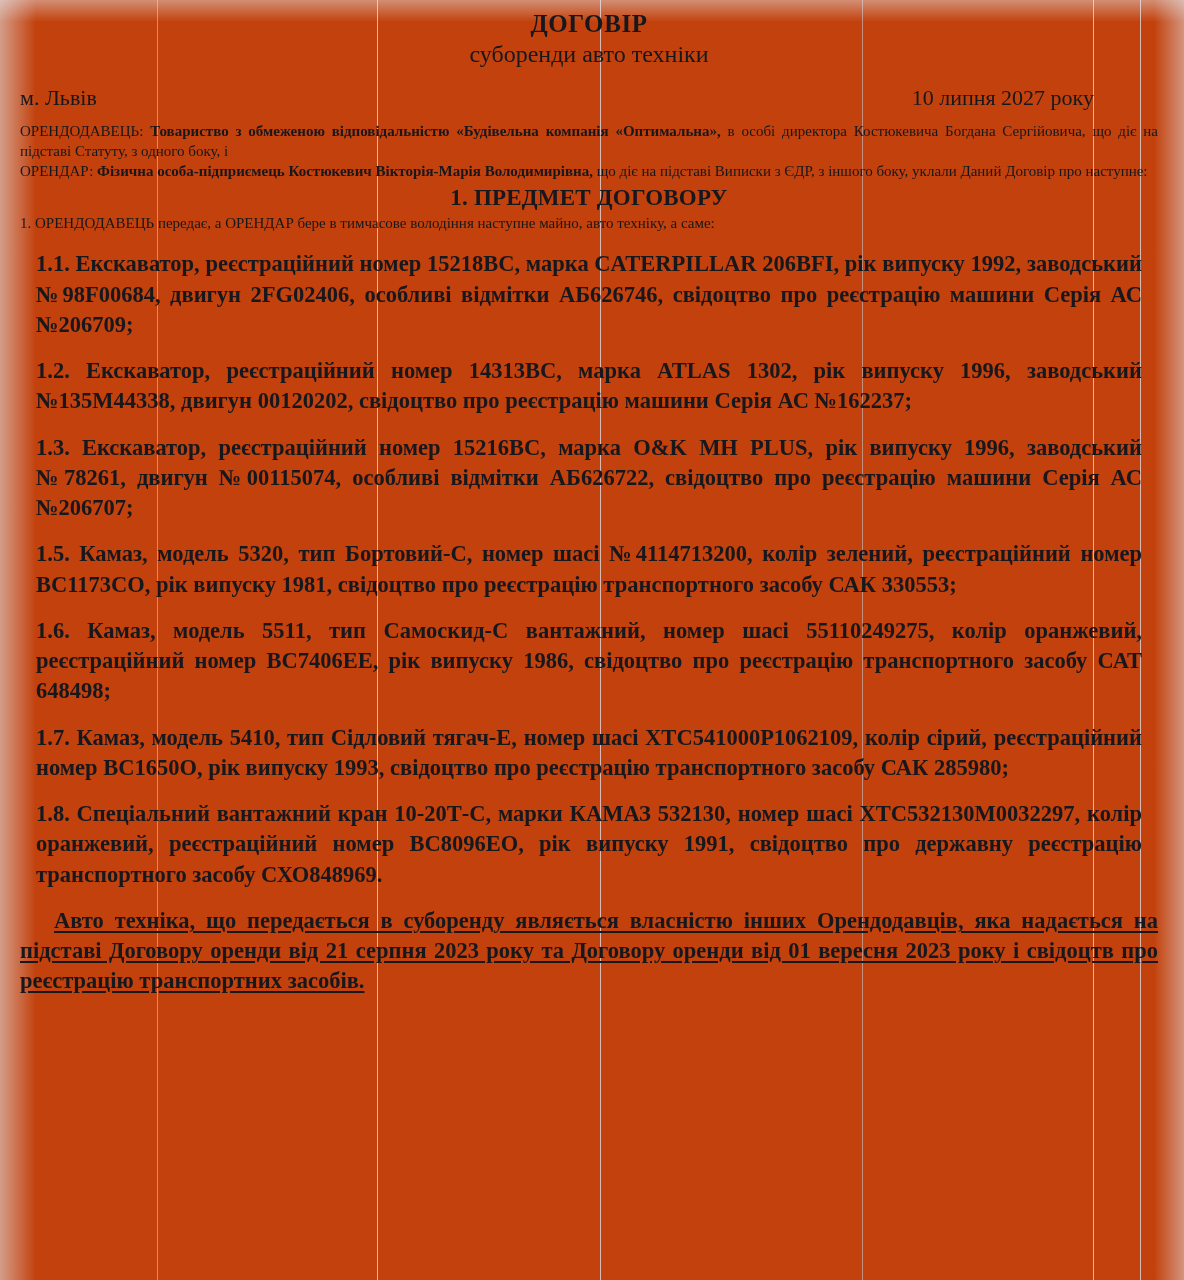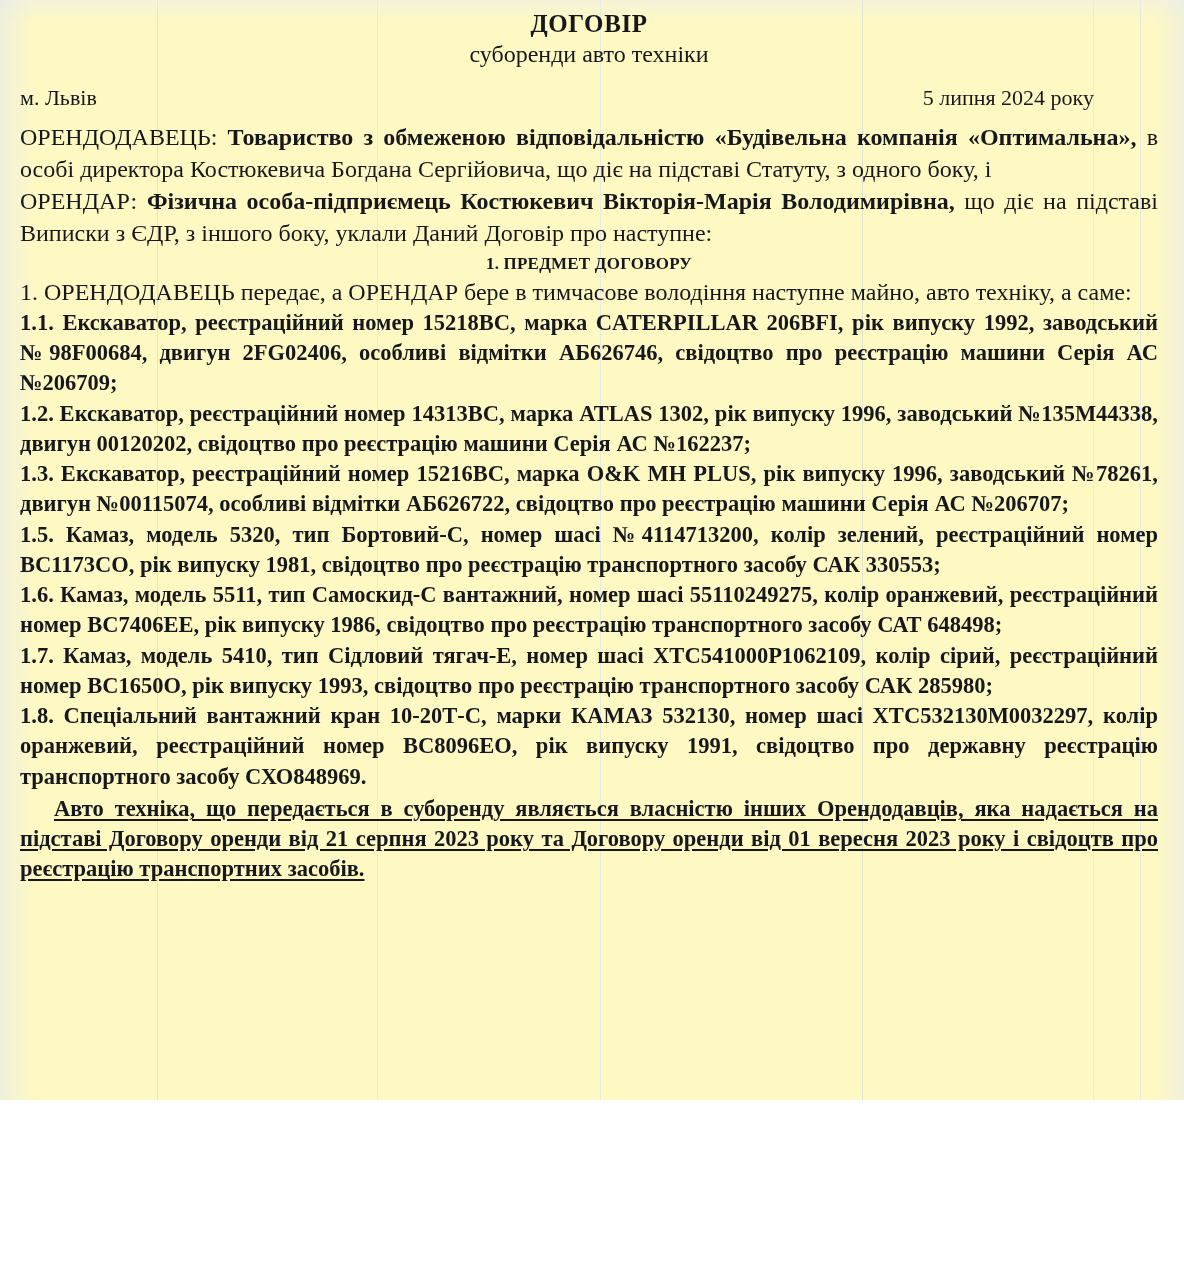--- a/index.html
+++ b/index.html
@@ -16,9 +16,9 @@
   .page {
     position: relative;
     width: 1184px;
-    height: 1100px;
+    height: 1280px;
     overflow: hidden;
-    background: #fef9c3;
+    background: #c2410c;
     box-sizing: border-box;
   }
 

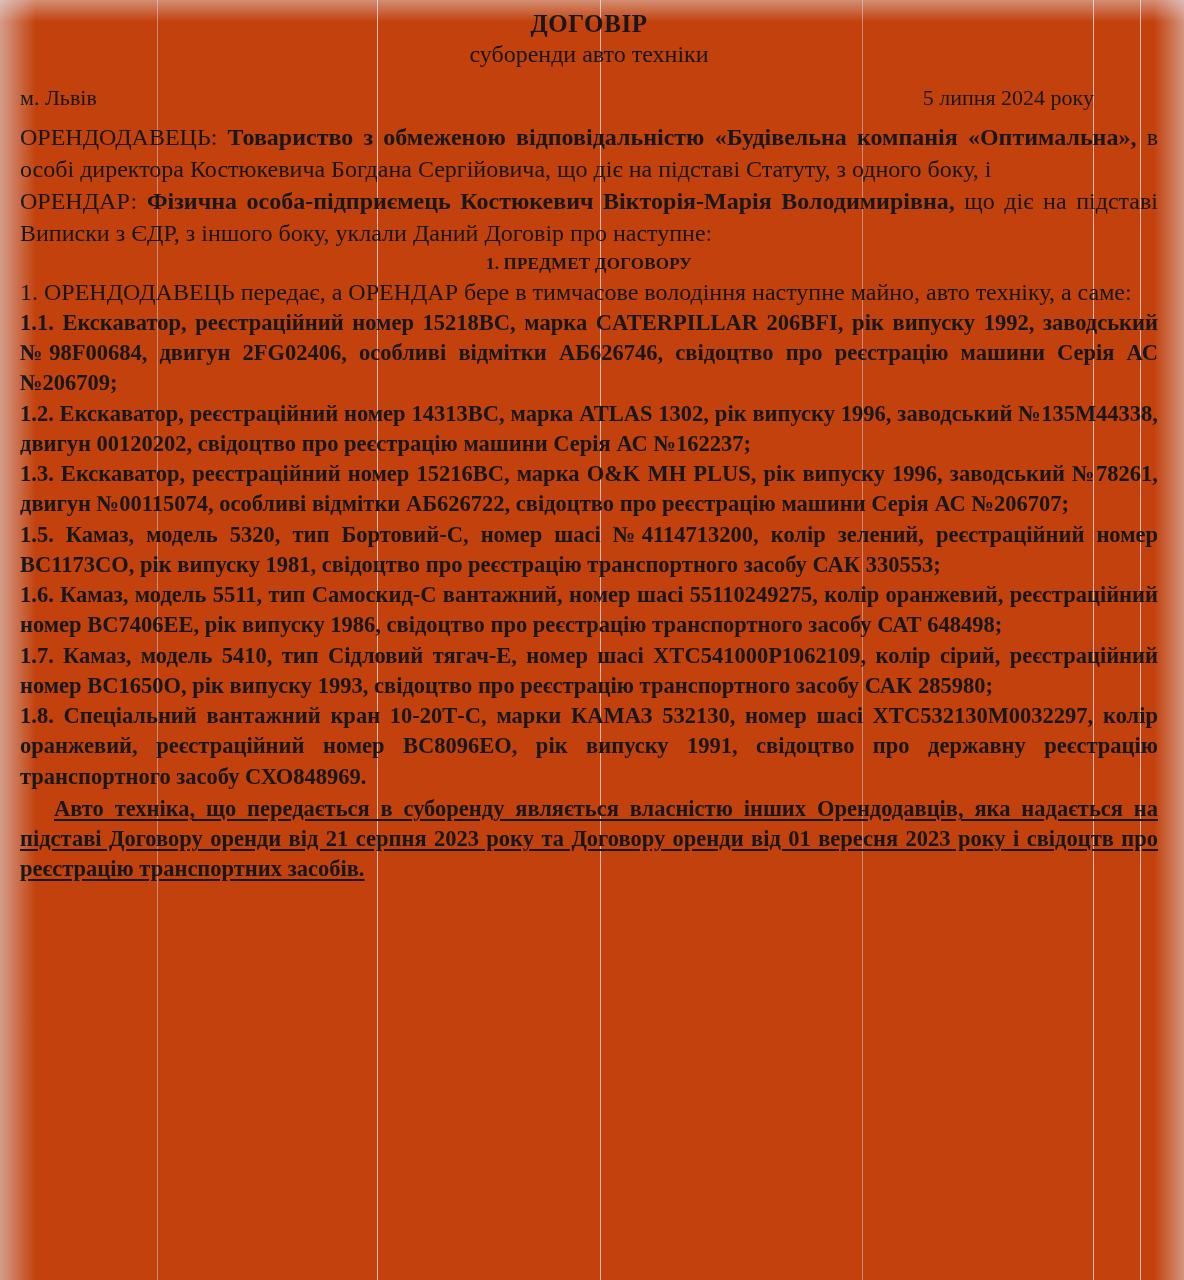--- a/index.html
+++ b/index.html
@@ -157,7 +157,7 @@
 
     <div class="meta-row">
       <span class="meta-city">м. Львів</span>
-      <span class="meta-date">5 липня 2024 року</span>
+      <span class="meta-date">10 липня 2027 року</span>
     </div>
 
     <p class="para"><span>ОРЕНДОДАВЕЦЬ:</span> <span class="b">Товариство з обмеженою відповідальністю «Будівельна компанія «Оптимальна»,</span><span> в особі директора Костюкевича Богдана Сергійовича, що діє на підставі Статуту, з одного боку, і</span></p>

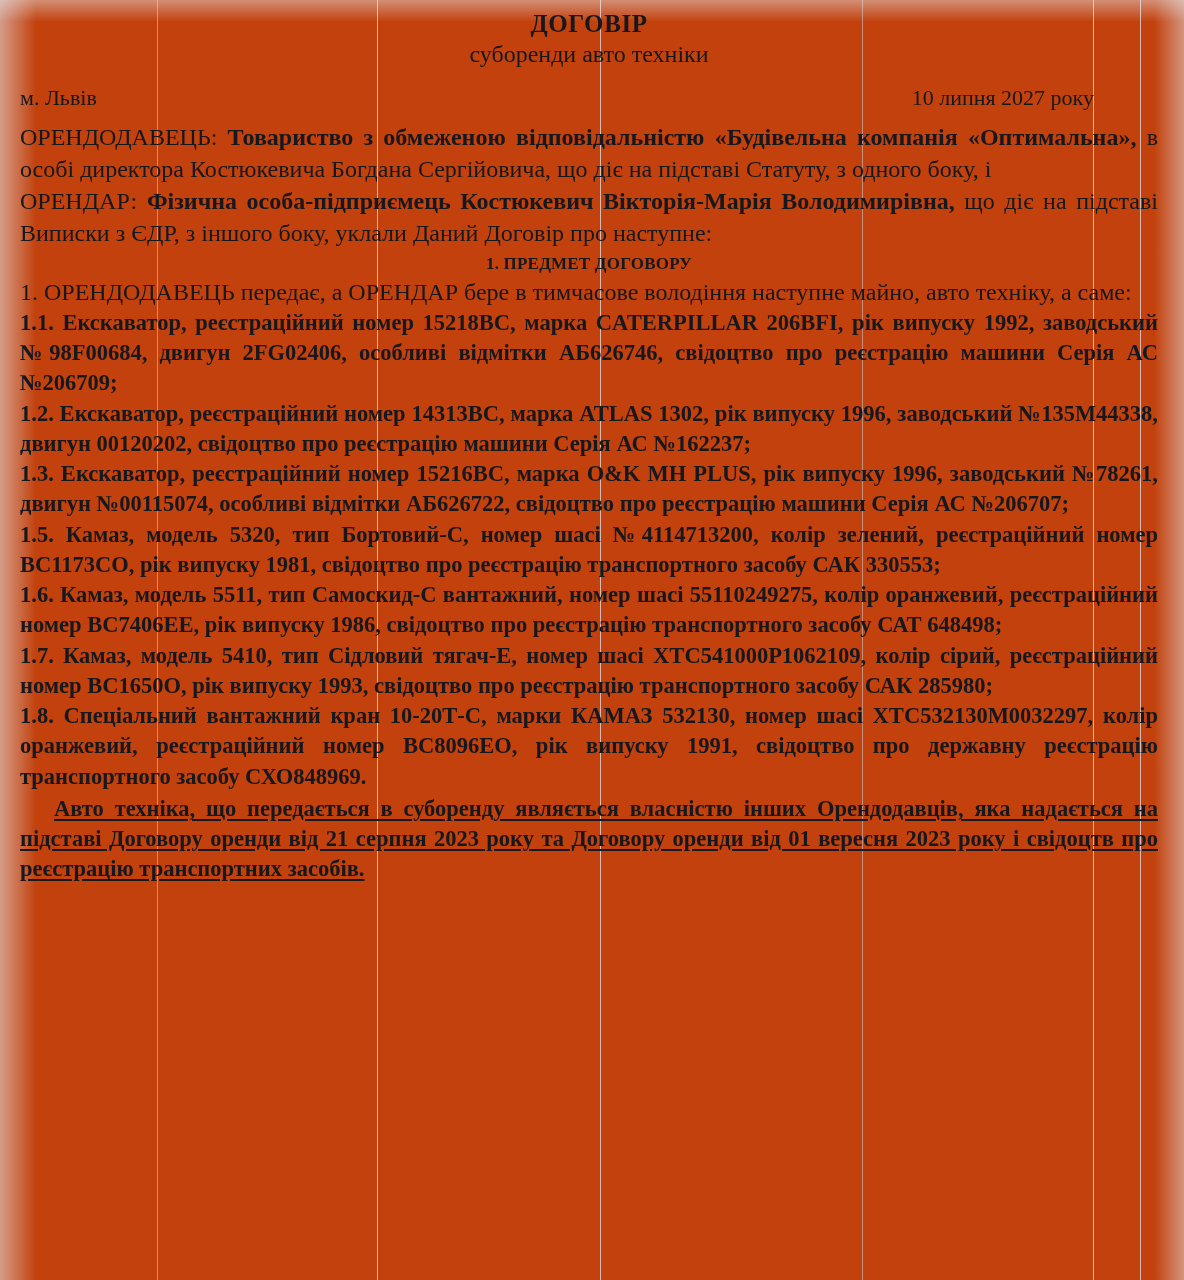--- a/index.html
+++ b/index.html
@@ -88,7 +88,7 @@
 
   p.para {
     margin: 0;
-    font-size: 24px;
+    font-size: 15px;
     line-height: 1.345;
     text-align: justify;
     text-justify: inter-word;

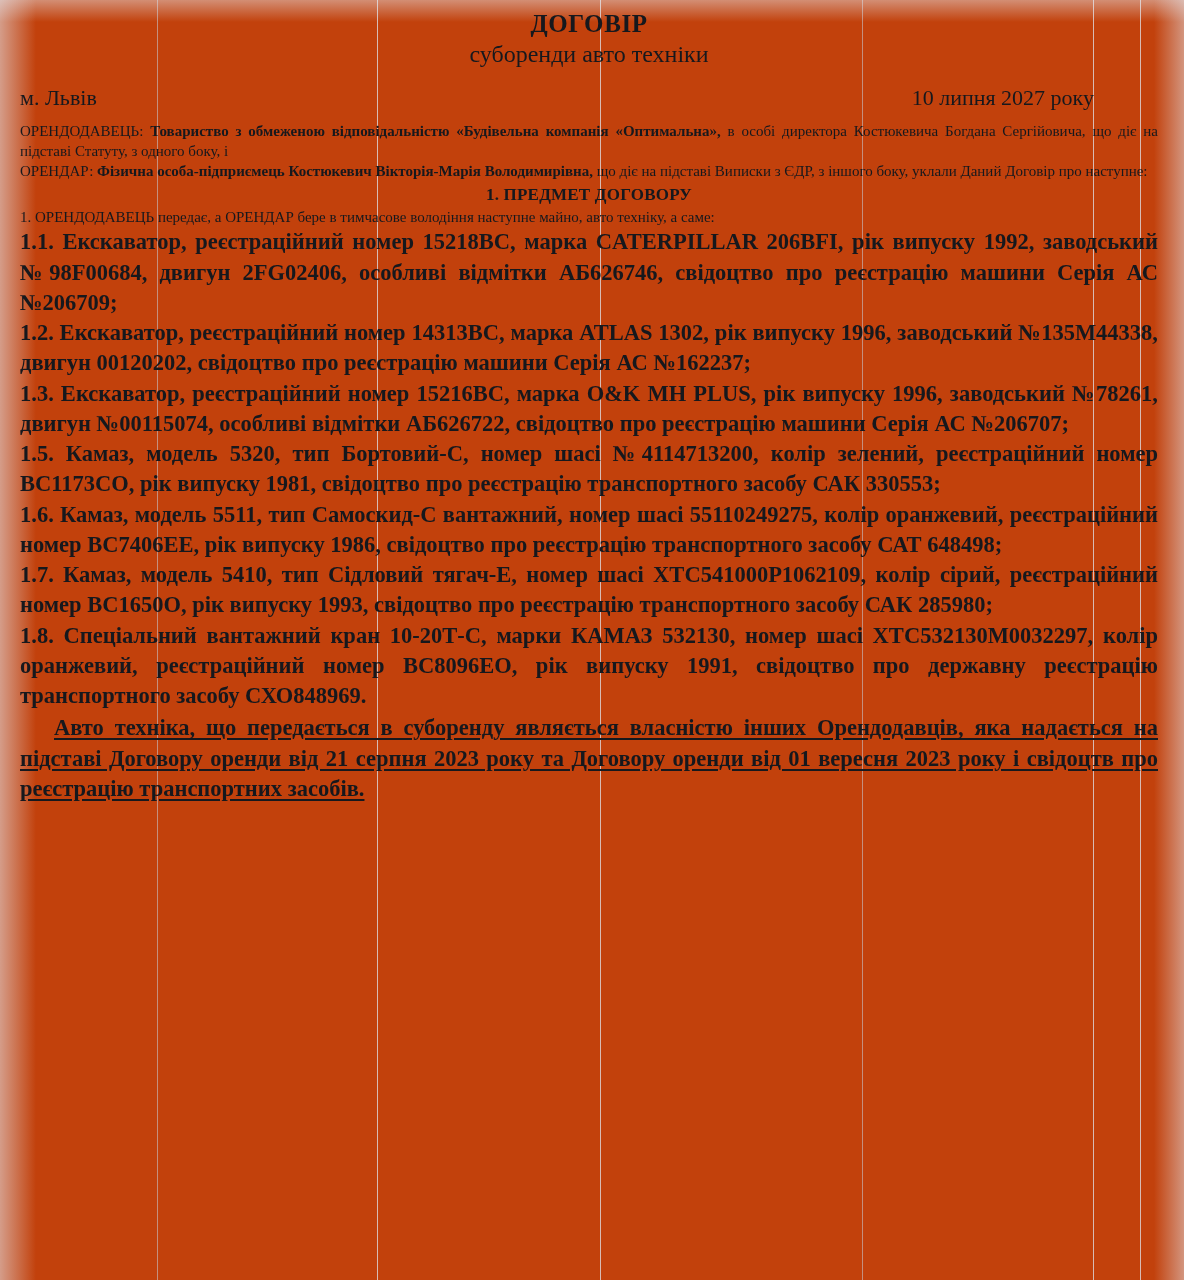--- a/index.html
+++ b/index.html
@@ -98,7 +98,7 @@
 
   .section-head {
     text-align: center;
-    font-size: 17px;
+    font-size: 23px;
     font-weight: 700;
     margin: 4px 0 2px 0;
     letter-spacing: .2px;

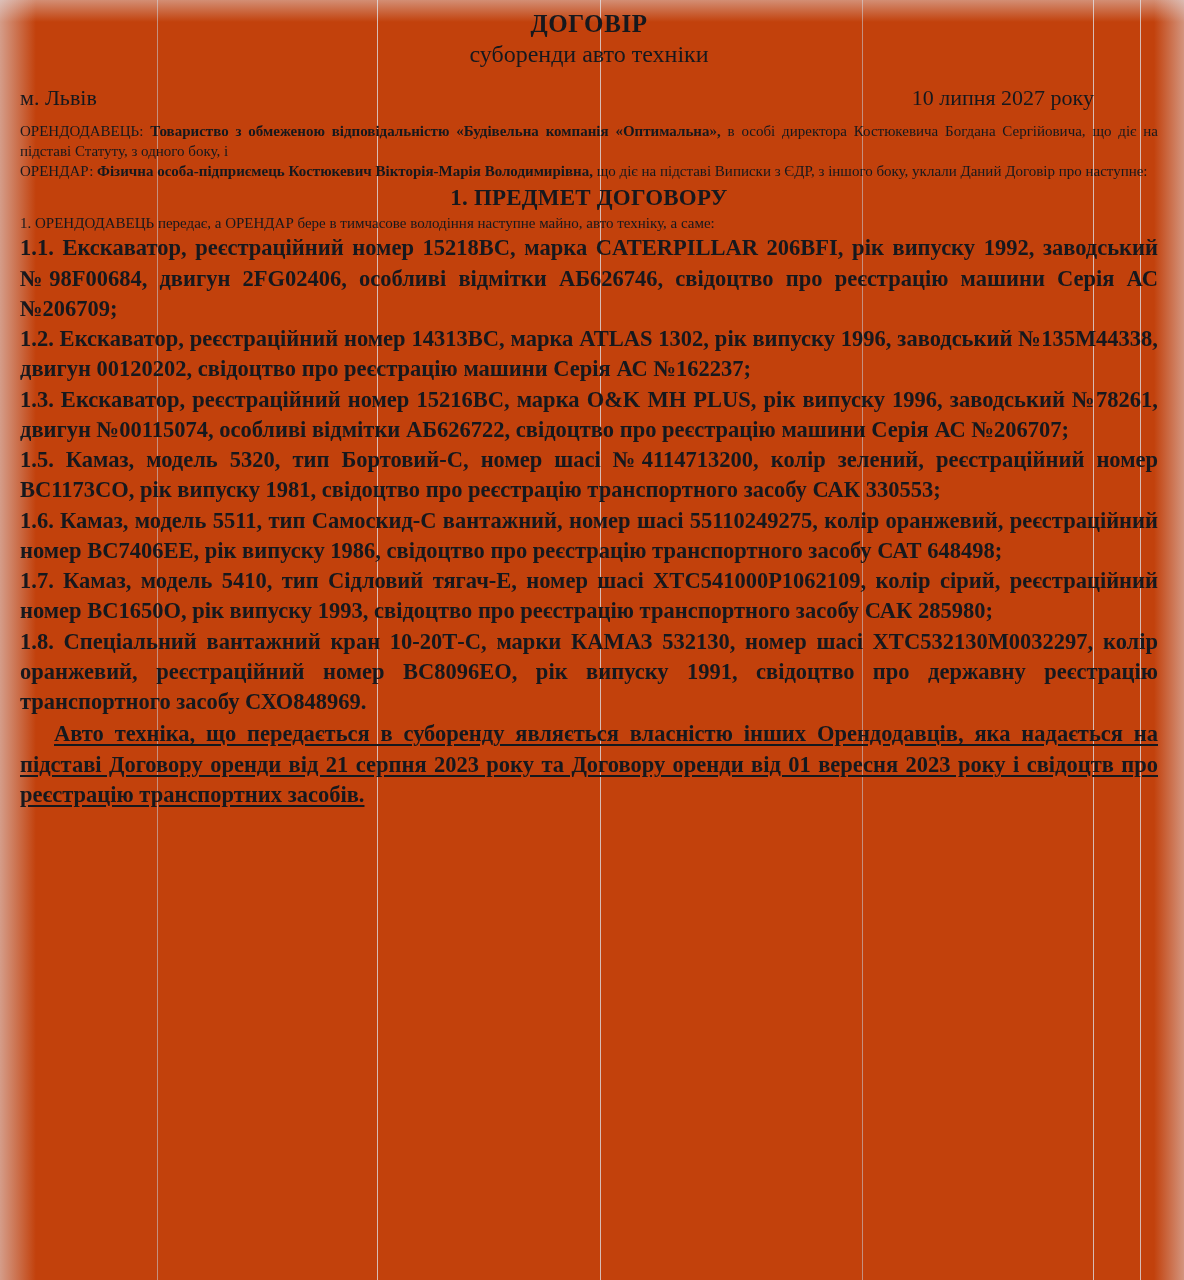--- a/index.html
+++ b/index.html
@@ -105,7 +105,7 @@
   }
 
   .item {
-    margin: 0;
+    margin: 16px;
     font-size: 22.5px;
     line-height: 1.345;
     font-weight: 700;

